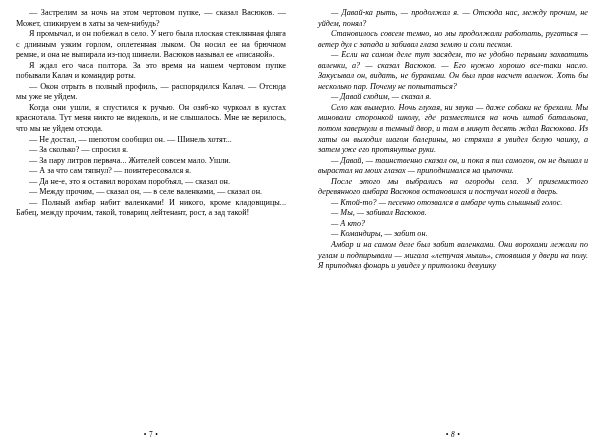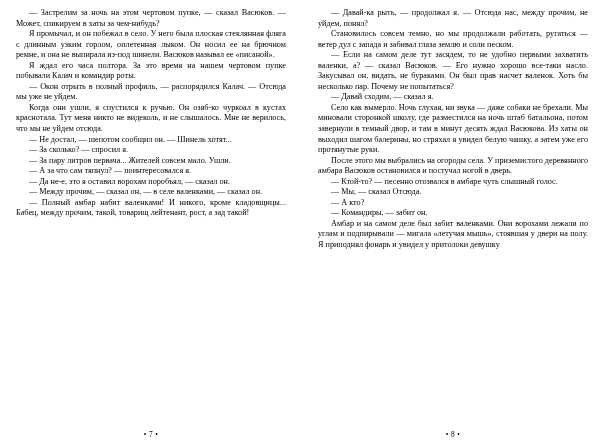--- a/index.html
+++ b/index.html
@@ -38,6 +38,7 @@
   .page-right {
     padding-left: 18px;
     padding-right: 12px;
+    font-style: italic;
   }
   .text-col {
     flex: 1 1 auto;

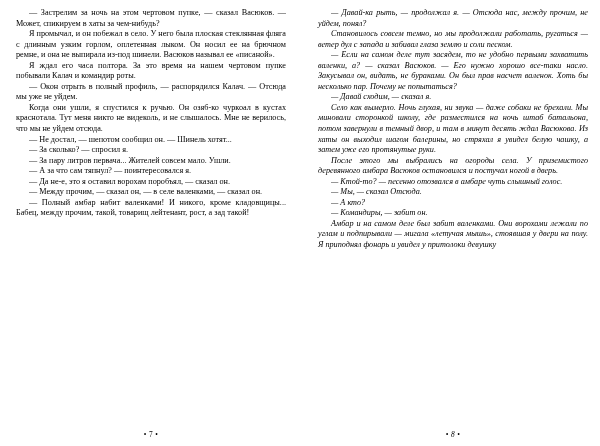--- a/index.html
+++ b/index.html
@@ -102,6 +102,7 @@
       <p>— Если на самом деле тут засядем, то не удобно первыми захватить валенки, а? — сказал Васюков. — Его нужно хорошо все-таки насло. Закусывал он, видать, не бураками. Он был прав насчет валенок. Хоть бы несколько пар. Почему не попытаться?</p>
       <p>— Давай сходим, — сказал я.</p>
       <p>Село как вымерло. Ночь глухая, ни звука — даже собаки не брехали. Мы миновали сторонкой школу, где разместился на ночь штаб батальона, потом завернули в темный двор, и там в минут десять ждал Васюкова. Из хаты он выходил шагом балерины, но стряхал я увидел белую чашку, а затем уже его протянутые руки.</p>
+      <p>— Давай, — таинственно сказал он, и пока я пил самогон, он не дышал и вырастал на моих глазах — приподнимался на цыпочки.</p>
       <p>После этого мы выбрались на огороды села. У приземистого деревянного амбара Васюков остановился и постучал ногой в дверь.</p>
       <p>— Ктой-то? — песенно отозвался в амбаре чуть слышный голос.</p>
       <p>— Мы, — сказал Отсюда.</p>

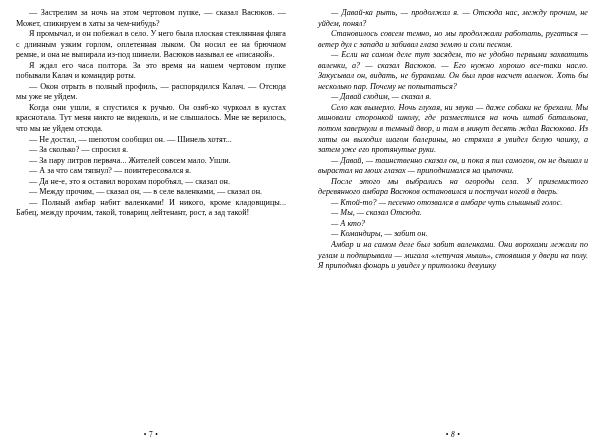--- a/index.html
+++ b/index.html
@@ -105,7 +105,7 @@
       <p>— Давай, — таинственно сказал он, и пока я пил самогон, он не дышал и вырастал на моих глазах — приподнимался на цыпочки.</p>
       <p>После этого мы выбрались на огороды села. У приземистого деревянного амбара Васюков остановился и постучал ногой в дверь.</p>
       <p>— Ктой-то? — песенно отозвался в амбаре чуть слышный голос.</p>
-      <p>— Мы, — сказал Отсюда.</p>
+      <p>— Мы, — забивал Васюков.</p>
       <p>— А кто?</p>
       <p>— Командиры, — забит он.</p>
       <p>Амбар и на самом деле был забит валенками. Они ворохами лежали по углам и подпирывали — мигала «летучая мышь», стоявшая у двери на полу. Я приподнял фонарь и увидел у притолоки девушку</p>

